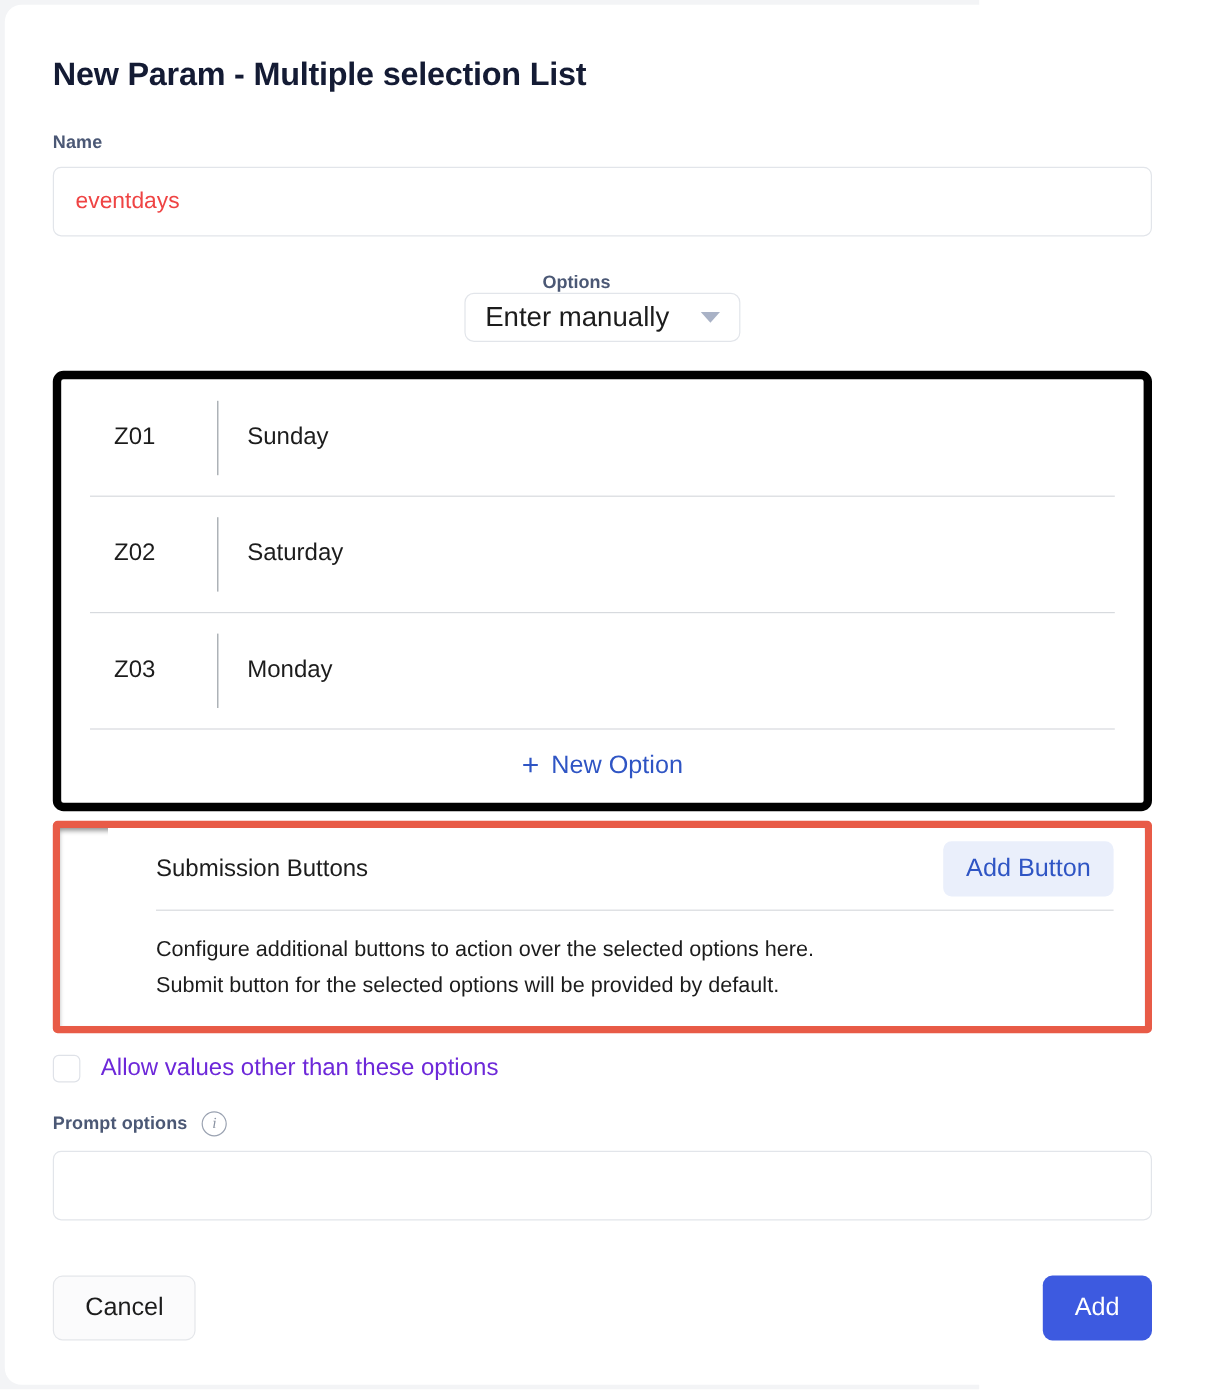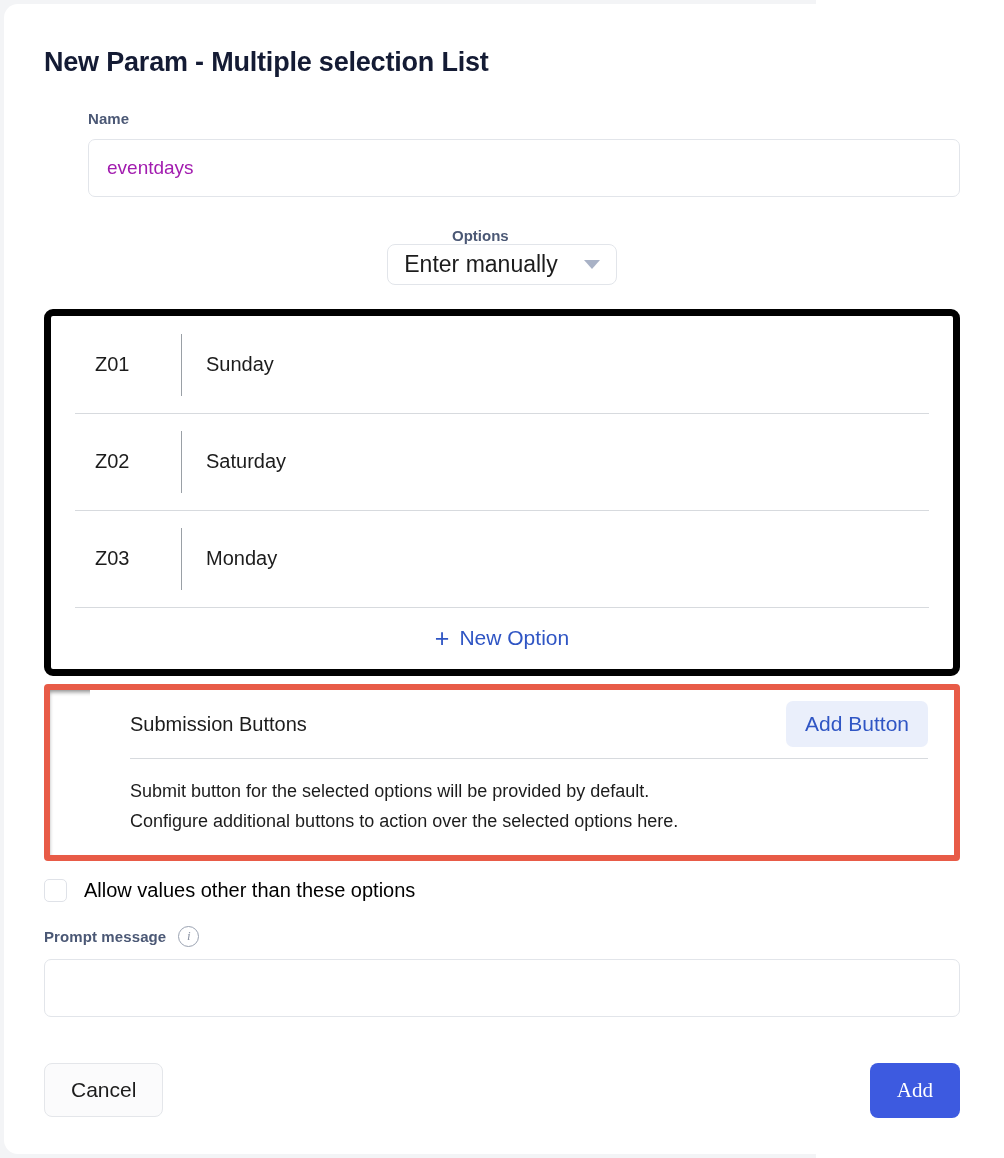--- a/index.html
+++ b/index.html
@@ -59,7 +59,6 @@
 
   .name-block {
     margin-top: 32px;
-    margin-left: 44px;
   }
 
   .text-input {

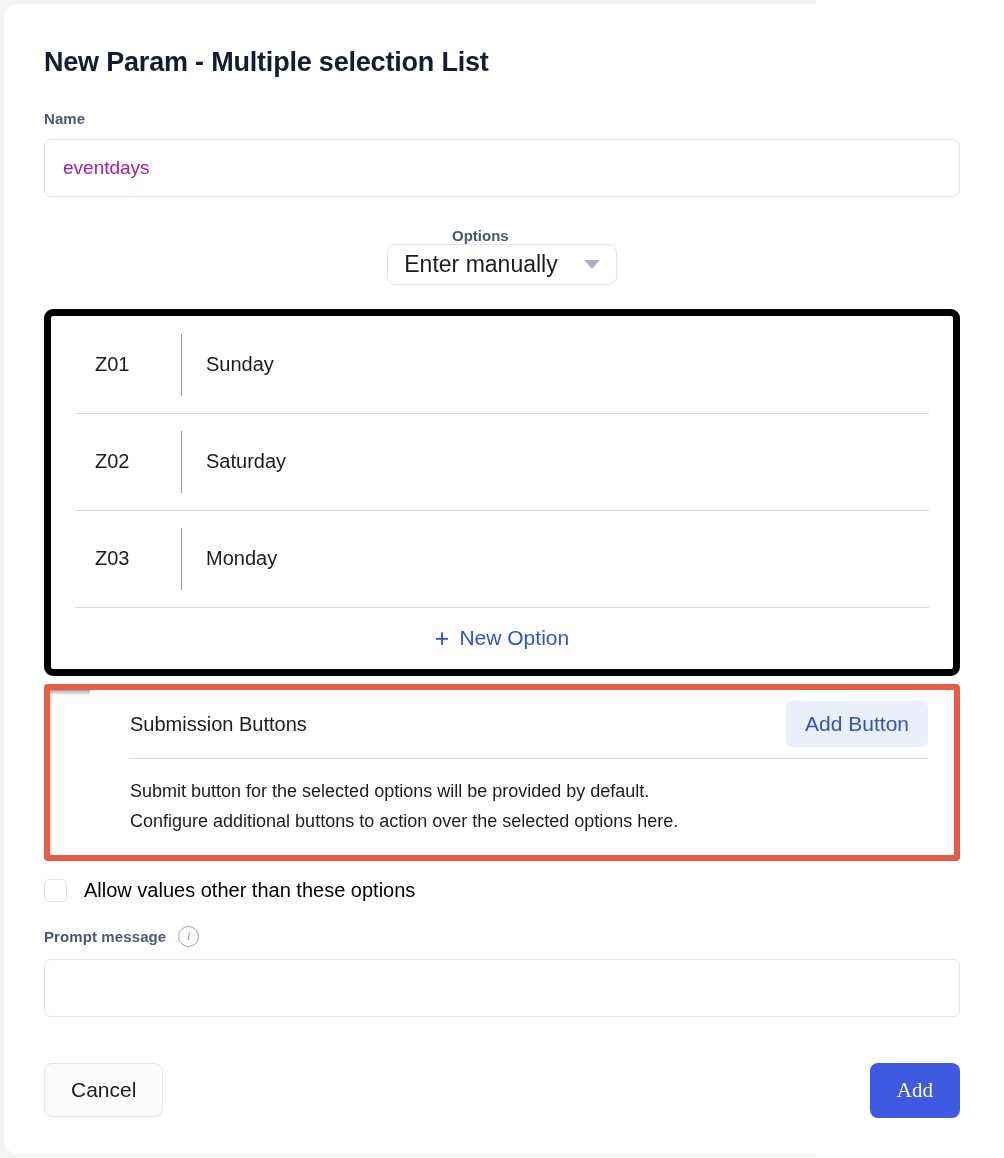--- a/index.html
+++ b/index.html
@@ -71,7 +71,7 @@
     background: #ffffff;
     font-family: "Liberation Sans", sans-serif;
     font-size: 19px;
-    color: #a21caf;
+    color: #ef4444;
     padding: 0 18px;
     outline: none;
   }

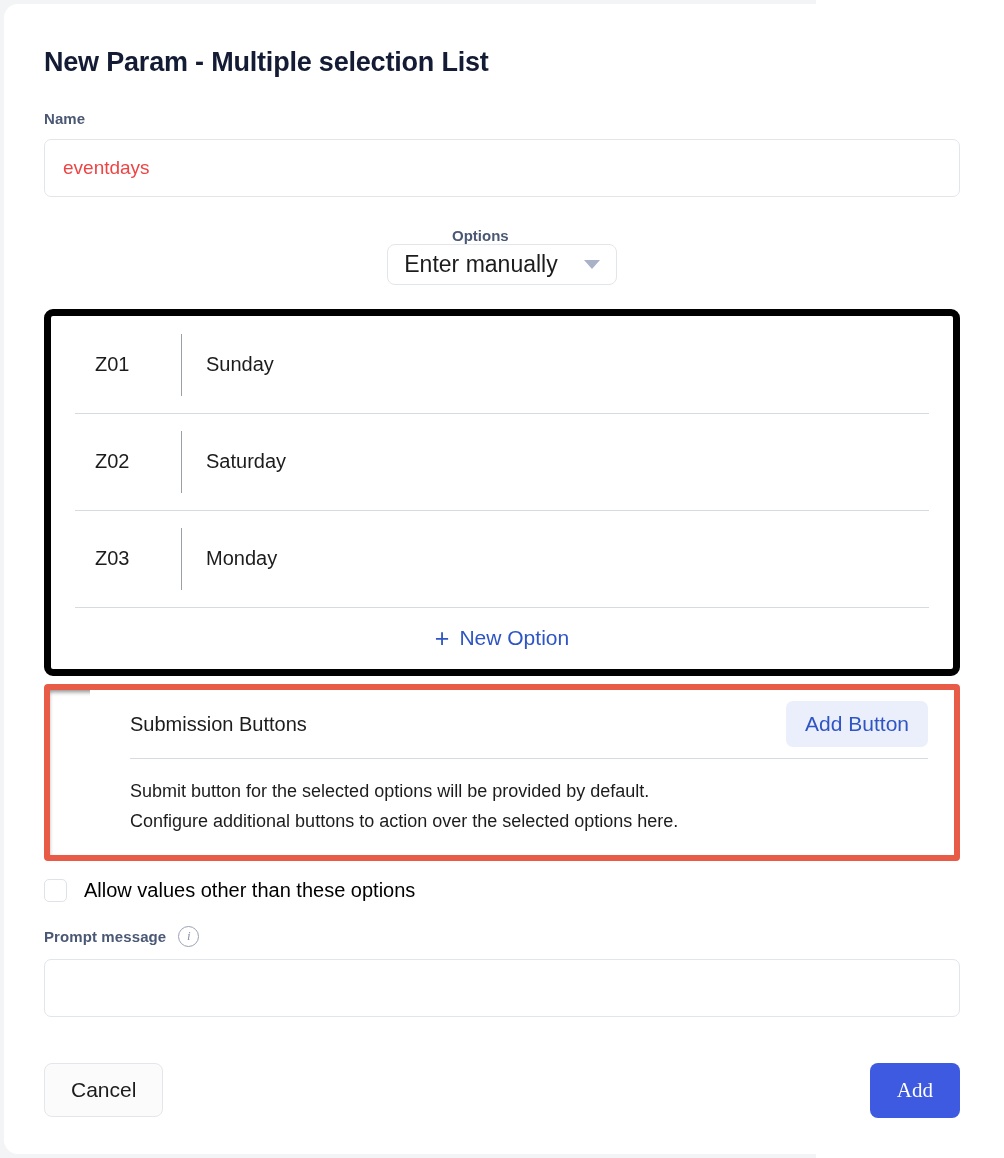--- a/index.html
+++ b/index.html
@@ -372,8 +372,8 @@
           </div>
           <div class="submission-divider"></div>
           <div class="submission-desc">
+            <div>Configure additional buttons to action over the selected options here.</div>
             <div>Submit button for the selected options will be provided by default.</div>
-            <div>Configure additional buttons to action over the selected options here.</div>
           </div>
         </div>
       </div>

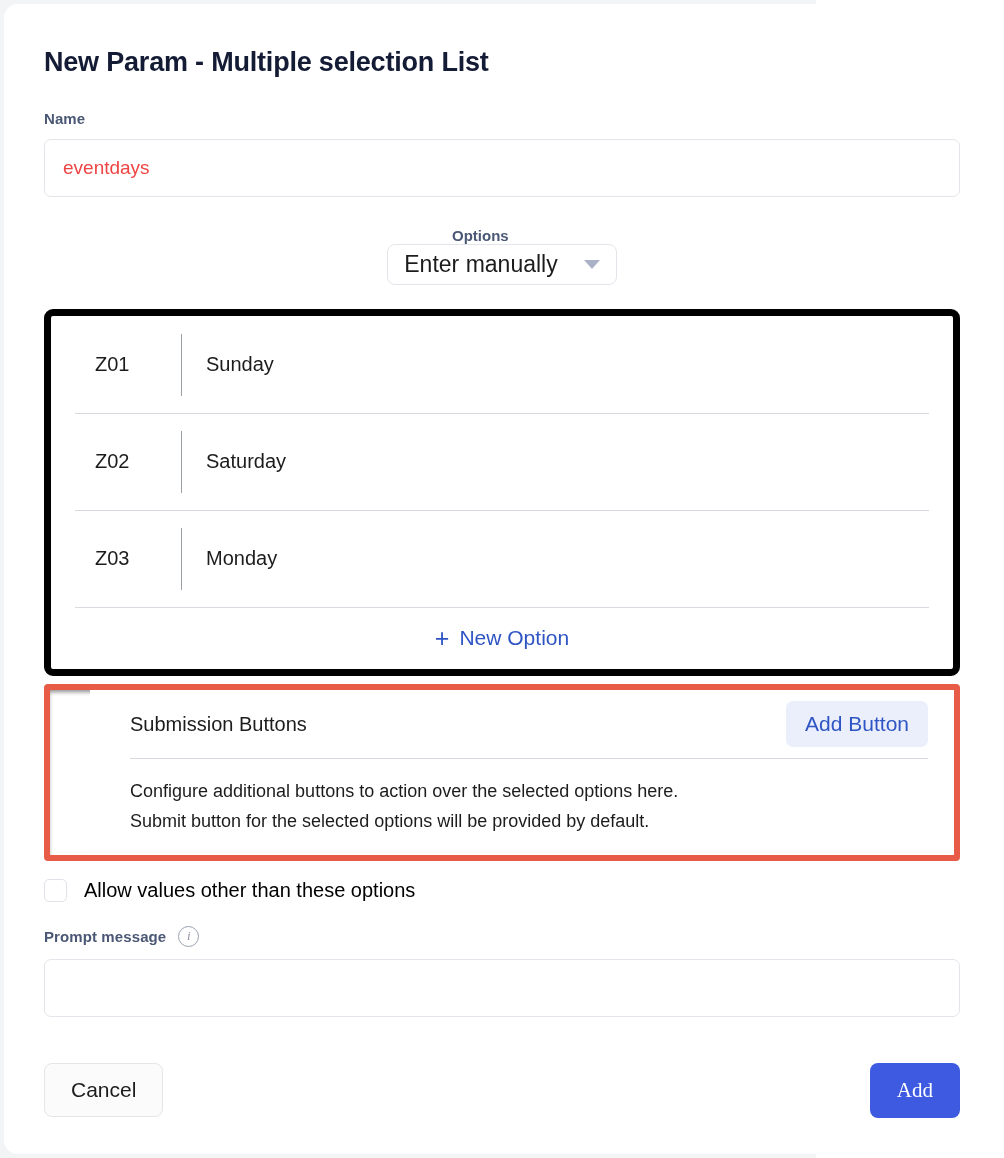--- a/index.html
+++ b/index.html
@@ -257,7 +257,7 @@
   }
   .checkbox-text {
     font-size: 20px;
-    color: #000000;
+    color: #6d28d9;
   }
 
   

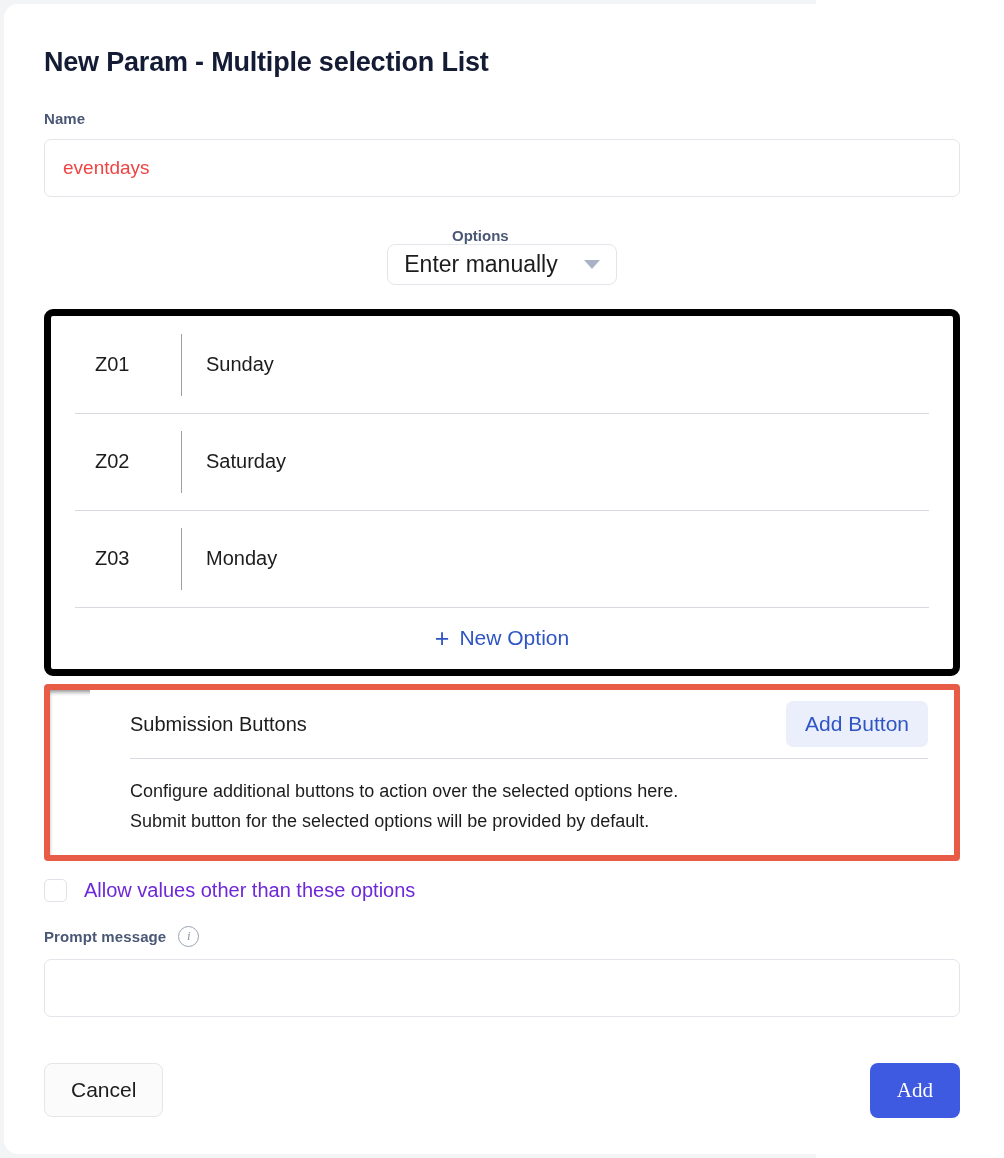--- a/index.html
+++ b/index.html
@@ -385,7 +385,7 @@
 
       <div class="prompt-block">
         <div class="prompt-label-row">
-          <span class="field-label">Prompt message</span>
+          <span class="field-label">Prompt options</span>
           <span class="info-icon">i</span>
         </div>
         <input class="text-input" type="text" value="" style="">

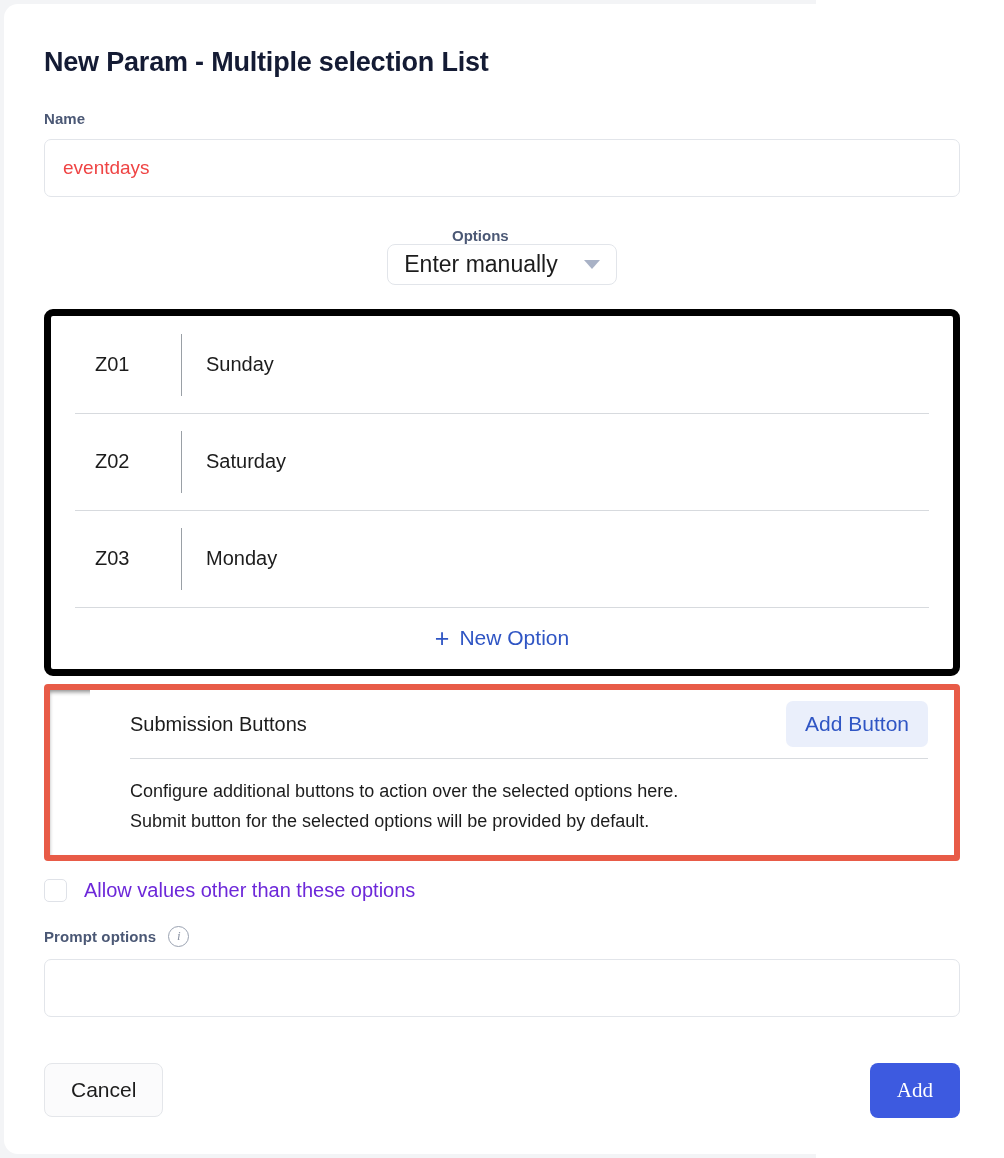--- a/index.html
+++ b/index.html
@@ -306,7 +306,7 @@
     border: none;
     border-radius: 8px;
     color: #ffffff;
-    font-family: Liberation Serif, serif;
+    font-family: Liberation Sans, sans-serif;
     font-size: 21px;
     padding: 15px 27px;
     cursor: pointer;

